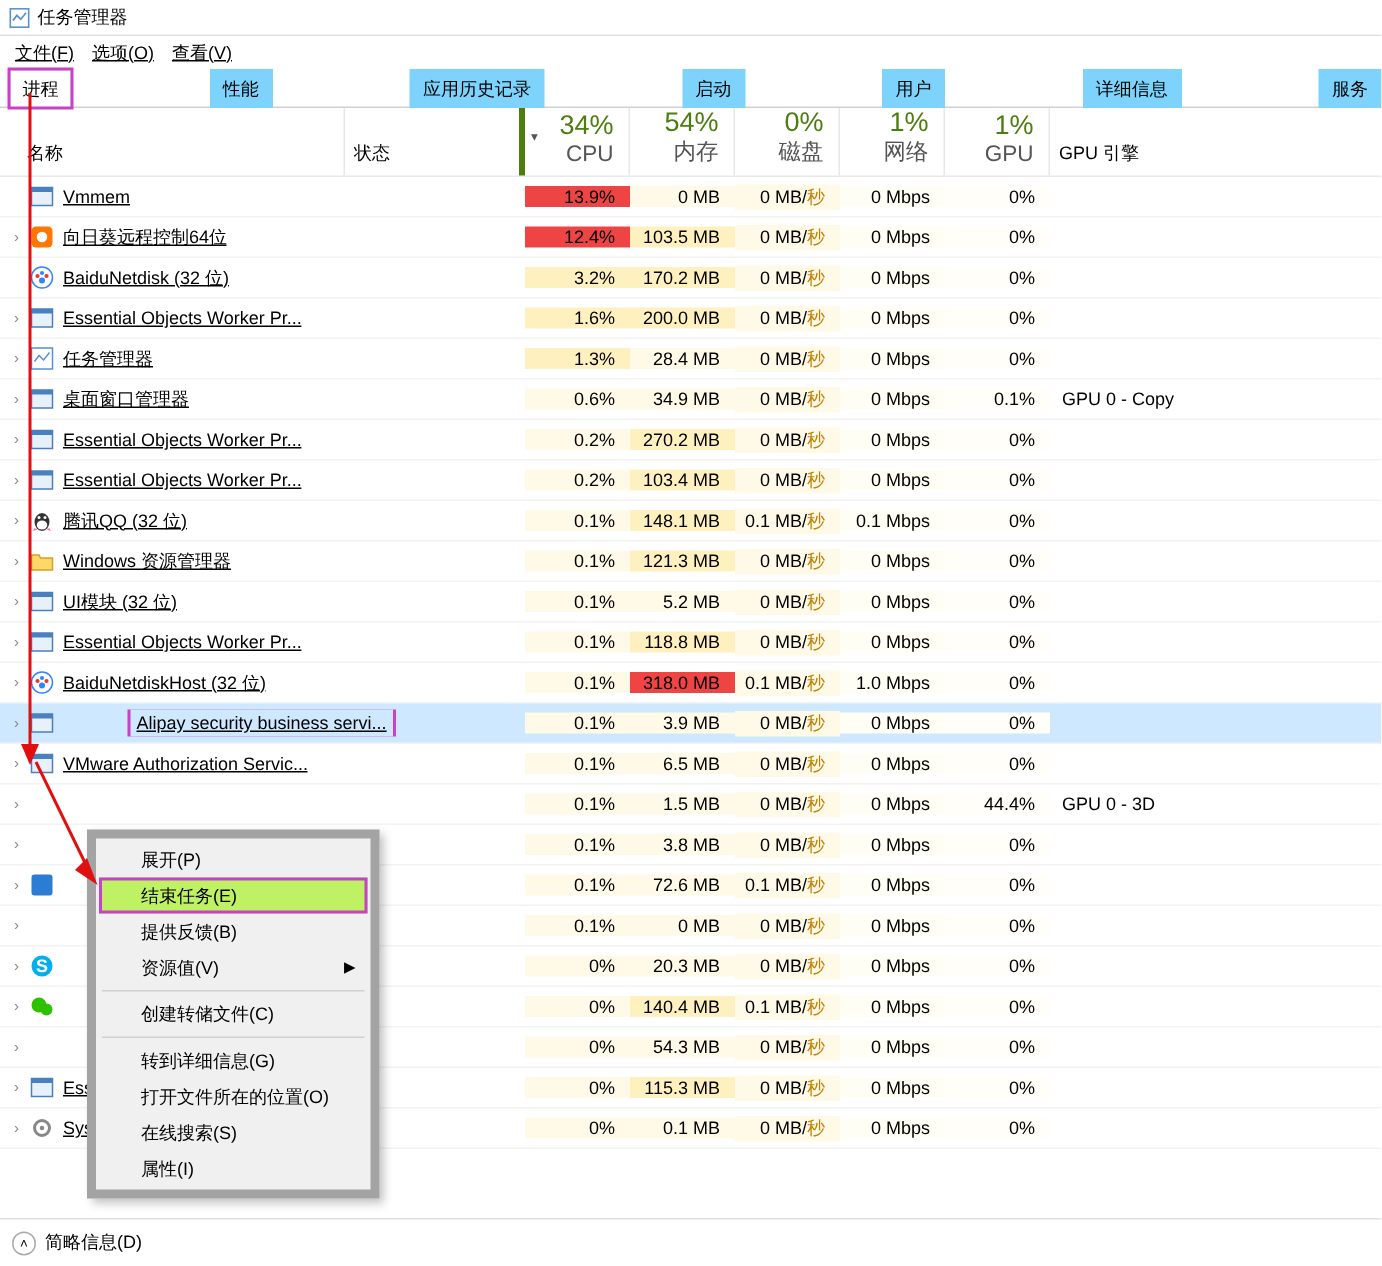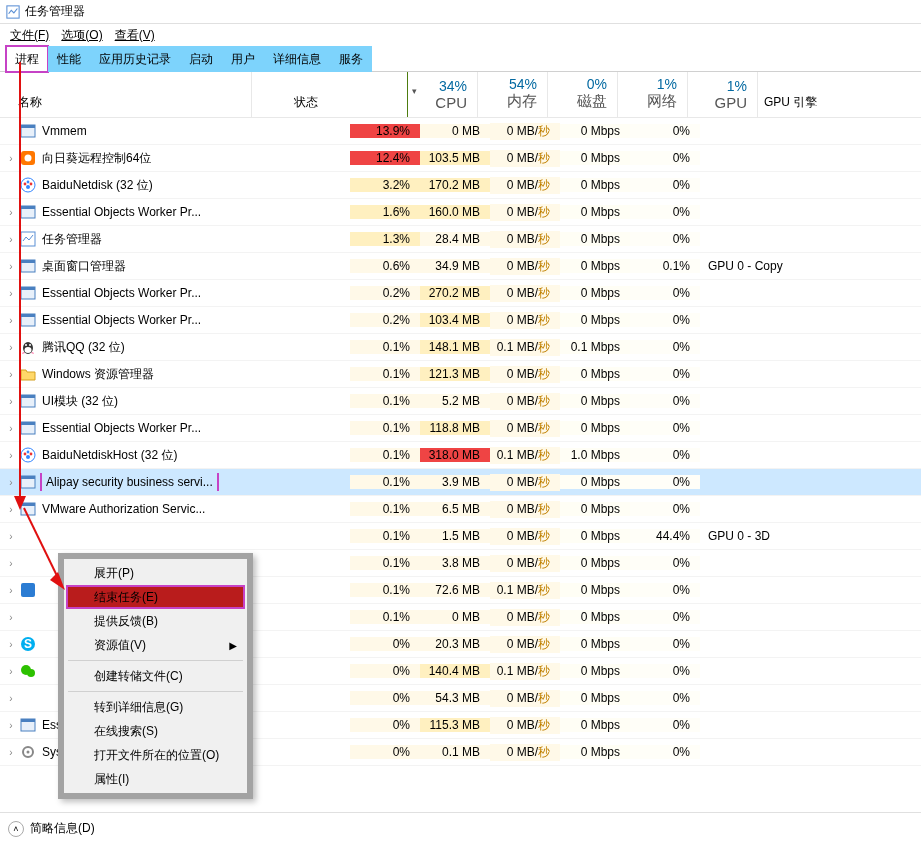--- a/index.html
+++ b/index.html
@@ -9,7 +9,7 @@
 .titlebar-text { font-size: 12px; }
 .menubar { height: 22px; display: flex; align-items: center; padding: 0 4px; }
 .menubar-item { padding: 2px 6px; cursor: default; text-decoration: underline; }
-.tabbar { height: 26px; display: flex; align-items: flex-end; border-bottom: 1px solid #d0d0d0; padding-left: 6px; }
+.tabbar { height: 26px; display: flex; align-items: flex-end; border-bottom: 1px solid #d0d0d0; padding-left: 6px; justify-content: space-between; }
 .tab { padding: 4px 8px; border: 1px solid transparent; border-bottom: none; background: #7dd3fc; font-size: 12px; cursor: default; position: relative; top: 1px; }
 .tab.active { border-color: #d0d0d0; background: #fff; }
 .tab.highlighted { outline: 2px solid #c642c6; outline-offset: -1px; }

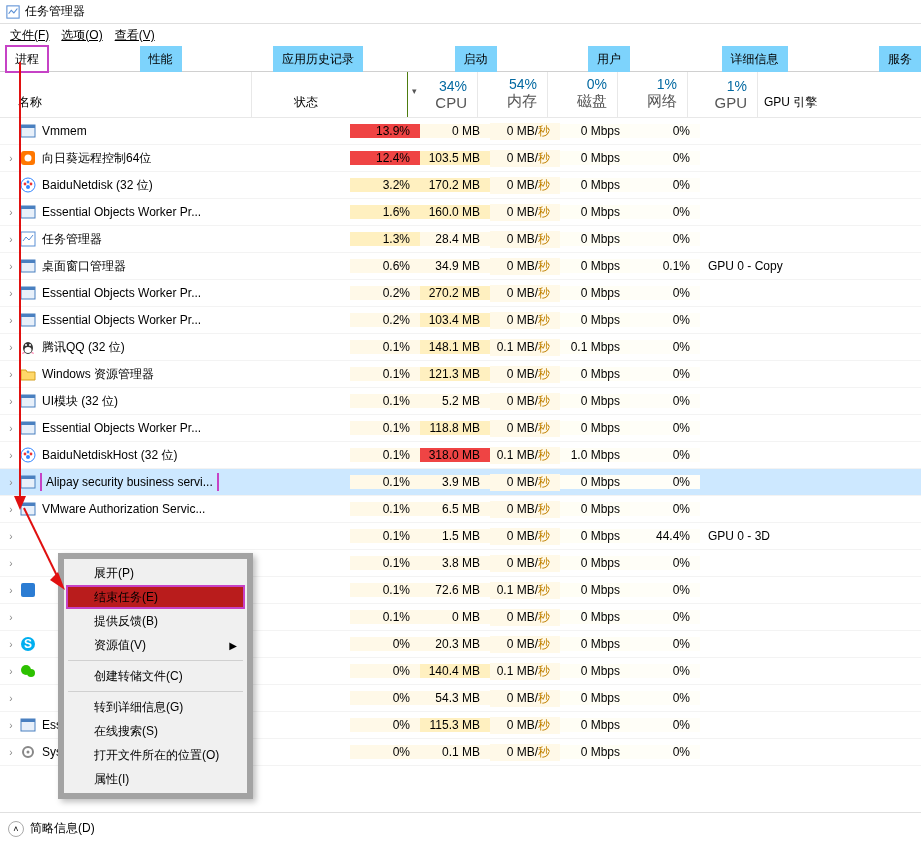--- a/index.html
+++ b/index.html
@@ -17,7 +17,7 @@
 .col-name { width: 252px; display: flex; align-items: flex-end; padding: 0 6px 6px 18px; border-right: 1px solid #e8e8e8; }
 .col-status { width: 120px; display: flex; align-items: flex-end; padding: 0 6px 6px 6px; border-right: 1px solid #4d7c0f; margin-left: 36px; }
 .col-num { width: 70px; display: flex; flex-direction: column; align-items: flex-end; justify-content: flex-end; padding: 4px 10px 6px 4px; border-right: 1px solid #e8e8e8; }
-.col-num .pct { font-size: 14px; color: #0369a1; }
+.col-num .pct { font-size: 18px; color: #4d7c0f; }
 .col-num .lbl { font-size: 15px; color: #555; }
 .col-num .sortarrow { font-size: 9px; color: #555; position: absolute; left: 4px; top: 14px; }
 .col-num { position: relative; }

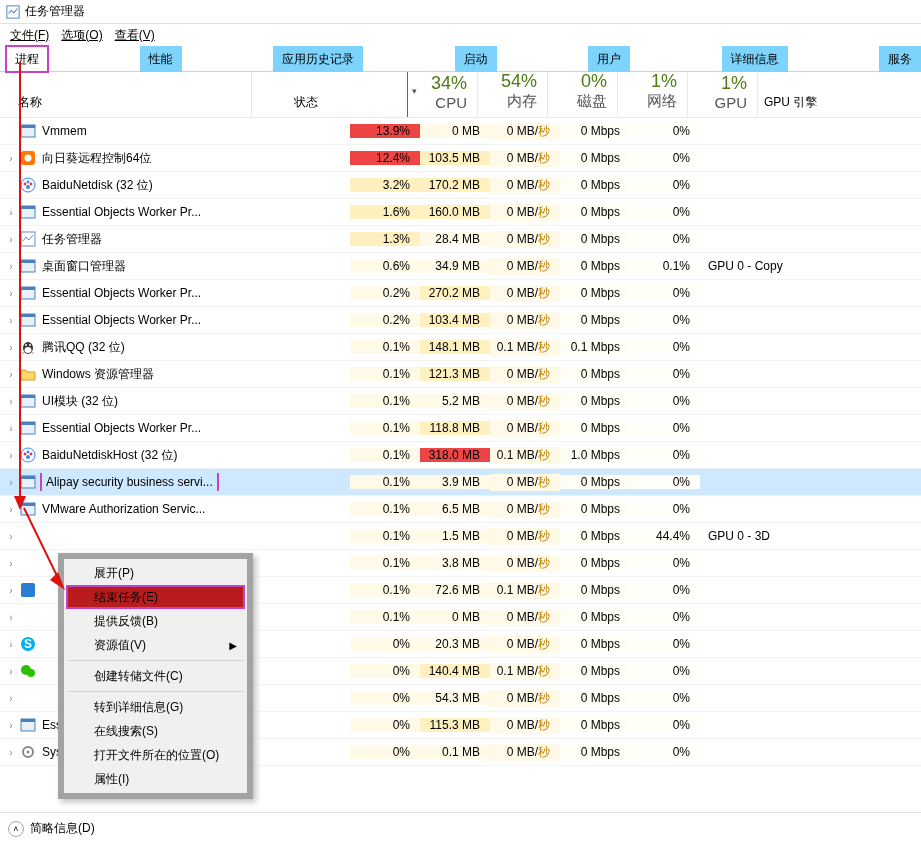--- a/index.html
+++ b/index.html
@@ -14,7 +14,7 @@
 .tab.active { border-color: #d0d0d0; background: #fff; }
 .tab.highlighted { outline: 2px solid #c642c6; outline-offset: -1px; }
 .headerrow { display: flex; height: 46px; border-bottom: 1px solid #e8e8e8; }
-.col-name { width: 252px; display: flex; align-items: flex-end; padding: 0 6px 6px 18px; border-right: 1px solid #e8e8e8; }
+.col-name { width: 230px; display: flex; align-items: flex-end; padding: 0 6px 6px 18px; border-right: 1px solid #e8e8e8; }
 .col-status { width: 120px; display: flex; align-items: flex-end; padding: 0 6px 6px 6px; border-right: 1px solid #4d7c0f; margin-left: 36px; }
 .col-num { width: 70px; display: flex; flex-direction: column; align-items: flex-end; justify-content: flex-end; padding: 4px 10px 6px 4px; border-right: 1px solid #e8e8e8; }
 .col-num .pct { font-size: 18px; color: #4d7c0f; }

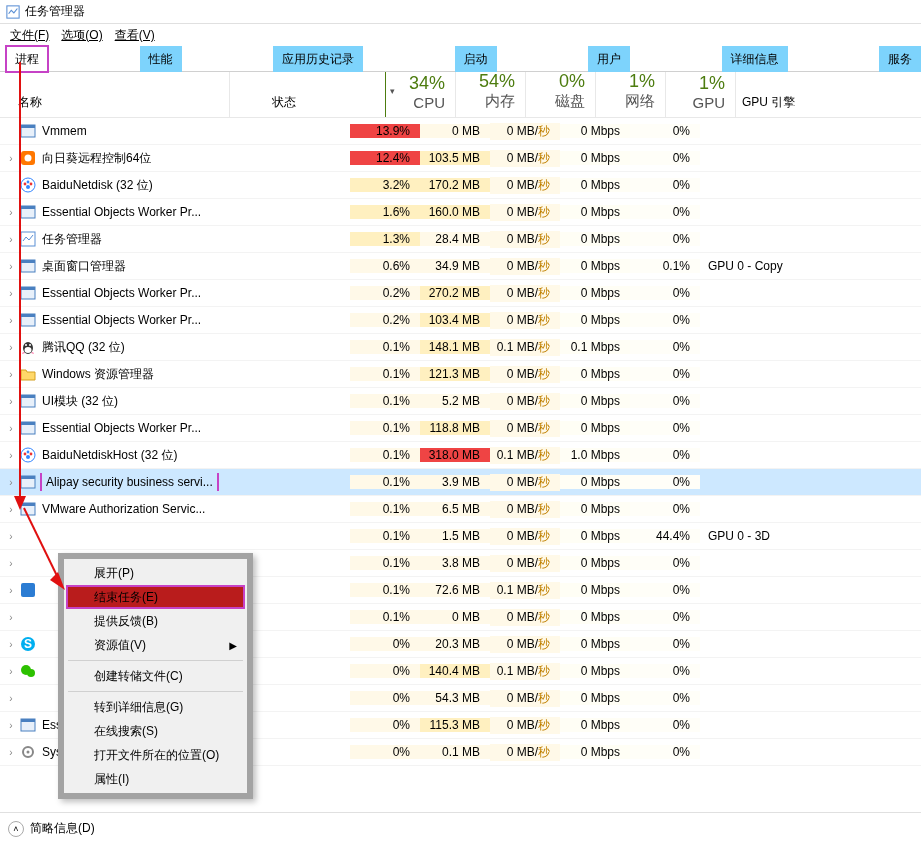--- a/index.html
+++ b/index.html
@@ -15,7 +15,7 @@
 .tab.highlighted { outline: 2px solid #c642c6; outline-offset: -1px; }
 .headerrow { display: flex; height: 46px; border-bottom: 1px solid #e8e8e8; }
 .col-name { width: 230px; display: flex; align-items: flex-end; padding: 0 6px 6px 18px; border-right: 1px solid #e8e8e8; }
-.col-status { width: 120px; display: flex; align-items: flex-end; padding: 0 6px 6px 6px; border-right: 1px solid #4d7c0f; margin-left: 36px; }
+.col-status { width: 120px; display: flex; align-items: flex-end; padding: 0 6px 6px 6px; border-right: 4px solid #4d7c0f; }
 .col-num { width: 70px; display: flex; flex-direction: column; align-items: flex-end; justify-content: flex-end; padding: 4px 10px 6px 4px; border-right: 1px solid #e8e8e8; }
 .col-num .pct { font-size: 18px; color: #4d7c0f; }
 .col-num .lbl { font-size: 15px; color: #555; }

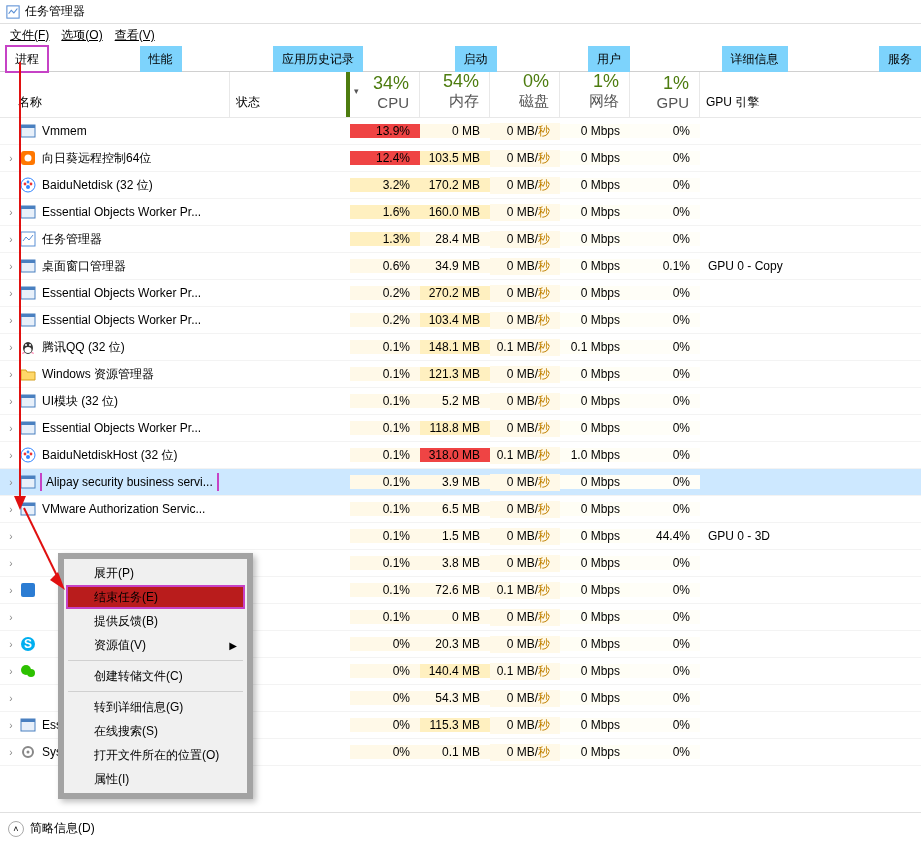--- a/index.html
+++ b/index.html
@@ -27,7 +27,7 @@
 .cell-name { width: 350px; display: flex; align-items: center; padding-left: 4px; overflow: hidden; white-space: nowrap; text-overflow: ellipsis; }
 .expand { width: 14px; text-align: center; color: #888; font-size: 10px; cursor: default; flex-shrink: 0; }
 .proc-icon { width: 16px; height: 16px; margin: 0 6px 0 2px; flex-shrink: 0; }
-.proc-name { overflow: hidden; text-overflow: ellipsis; white-space: nowrap; }
+.proc-name { overflow: hidden; text-overflow: ellipsis; white-space: nowrap; text-decoration: underline; }
 .proc-name.boxed { outline: 2px solid #c642c6; padding: 2px 4px; }
 .cell-num { width: 70px; text-align: right; padding-right: 10px; font-size: 12px; }
 .cell-num .unit { color: #c08000; }

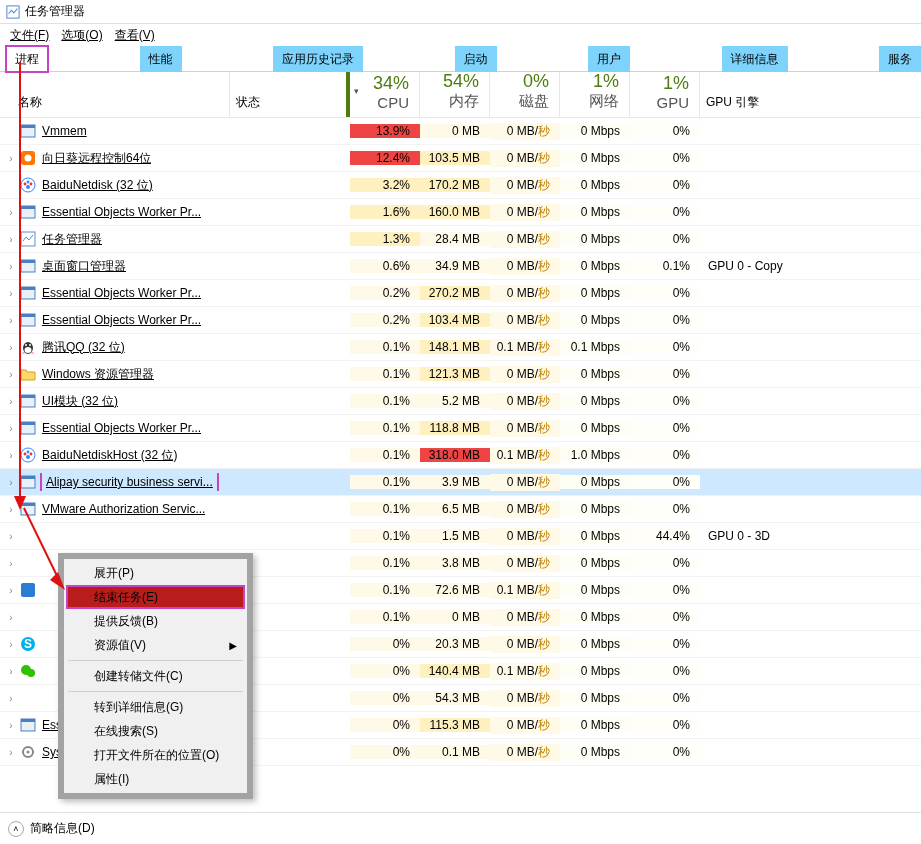--- a/index.html
+++ b/index.html
@@ -162,7 +162,7 @@
         <span class="proc-name">Essential Objects Worker Pr...</span>
       </div>
       <div class="cell-num heat-1">1.6%</div>
-      <div class="cell-num heat-1">160.0 MB</div>
+      <div class="cell-num heat-1">200.0 MB</div>
       <div class="cell-num heat-0">0 MB/<span class="unit">秒</span></div>
       <div class="cell-num heat-0 net-col">0 Mbps</div>
       <div class="cell-num heat-0 gpu-col">0%</div>

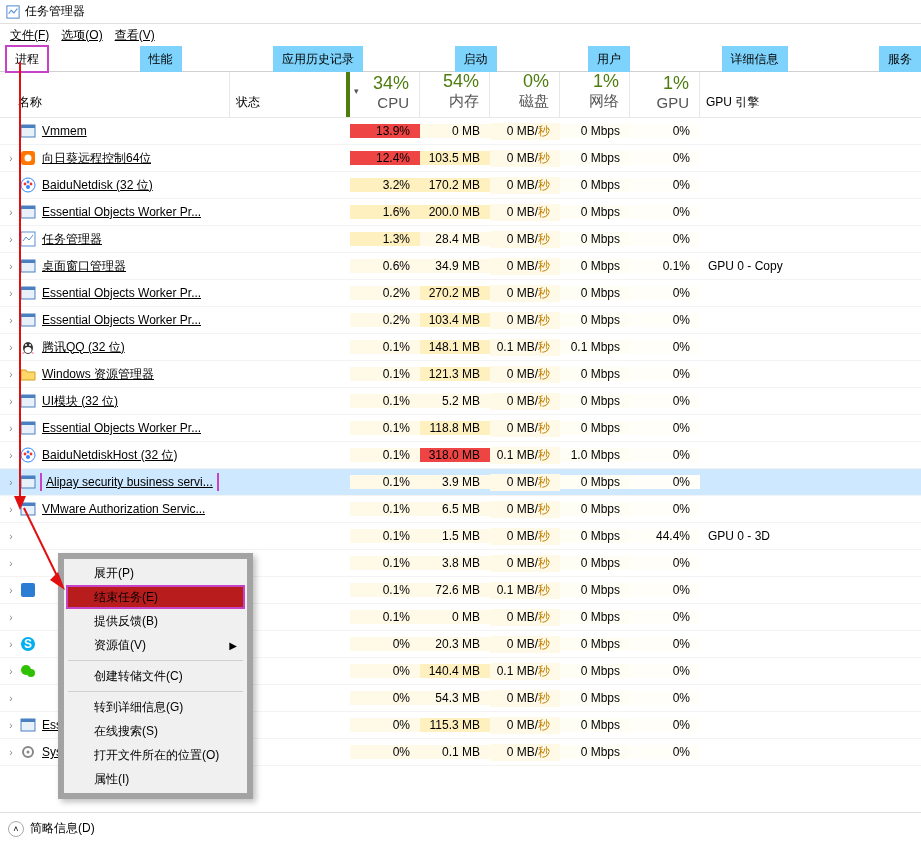--- a/index.html
+++ b/index.html
@@ -28,7 +28,7 @@
 .expand { width: 14px; text-align: center; color: #888; font-size: 10px; cursor: default; flex-shrink: 0; }
 .proc-icon { width: 16px; height: 16px; margin: 0 6px 0 2px; flex-shrink: 0; }
 .proc-name { overflow: hidden; text-overflow: ellipsis; white-space: nowrap; text-decoration: underline; }
-.proc-name.boxed { outline: 2px solid #c642c6; padding: 2px 4px; }
+.proc-name.boxed { outline: 2px solid #c642c6; padding: 2px 4px; margin-left: 45px; }
 .cell-num { width: 70px; text-align: right; padding-right: 10px; font-size: 12px; }
 .cell-num .unit { color: #c08000; }
 .cell-gpueng { flex: 1; padding-left: 8px; }

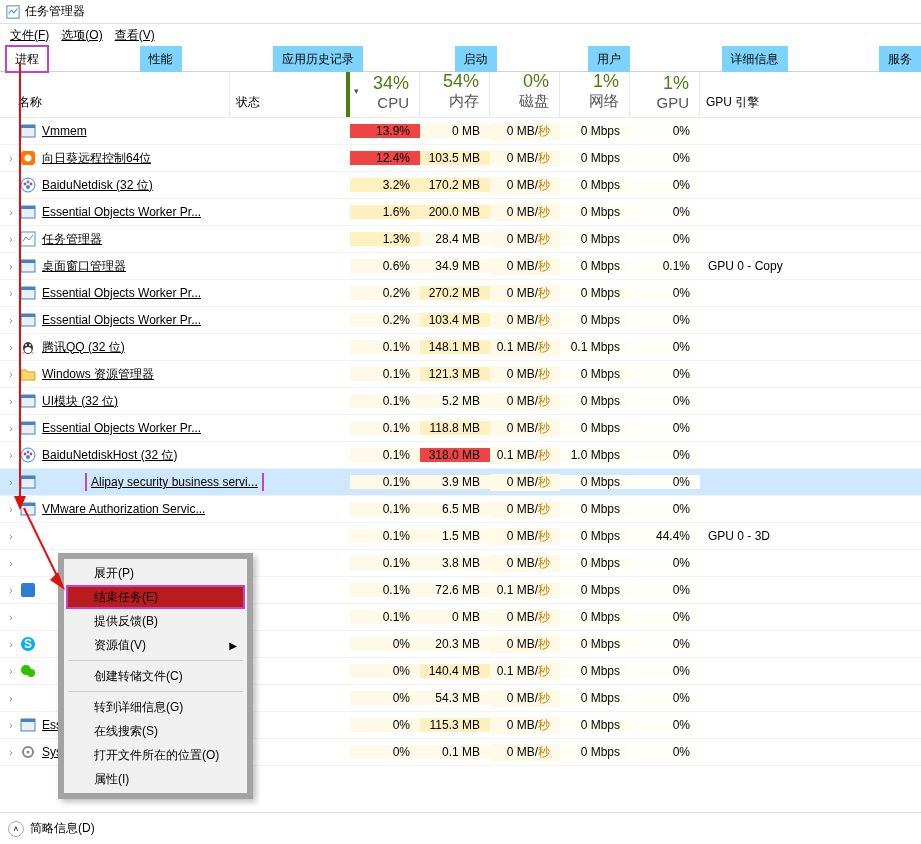--- a/index.html
+++ b/index.html
@@ -41,7 +41,7 @@
 .footer-chev { width: 16px; height: 16px; border: 1px solid #aaa; border-radius: 50%; display: flex; align-items: center; justify-content: center; margin-right: 6px; font-size: 9px; }
 .context-menu { position: absolute; left: 58px; top: 553px; width: 195px; background: #f0f0f0; border: 6px solid #a3a3a3; box-shadow: 3px 3px 6px rgba(0,0,0,0.25); padding: 2px; }
 .cm-item { height: 24px; display: flex; align-items: center; padding-left: 28px; padding-right: 10px; position: relative; }
-.cm-item.hl { background: #b91c1c; outline: 2px solid #c642c6; outline-offset: -2px; }
+.cm-item.hl { background: #bef264; outline: 2px solid #c642c6; outline-offset: -2px; }
 .cm-item .sub { position: absolute; right: 8px; font-size: 10px; }
 .cm-sep { height: 1px; background: #d0d0d0; margin: 3px 2px; }
 .arrow-svg { position: absolute; left: 8px; top: 62px; pointer-events: none; z-index: 5; }

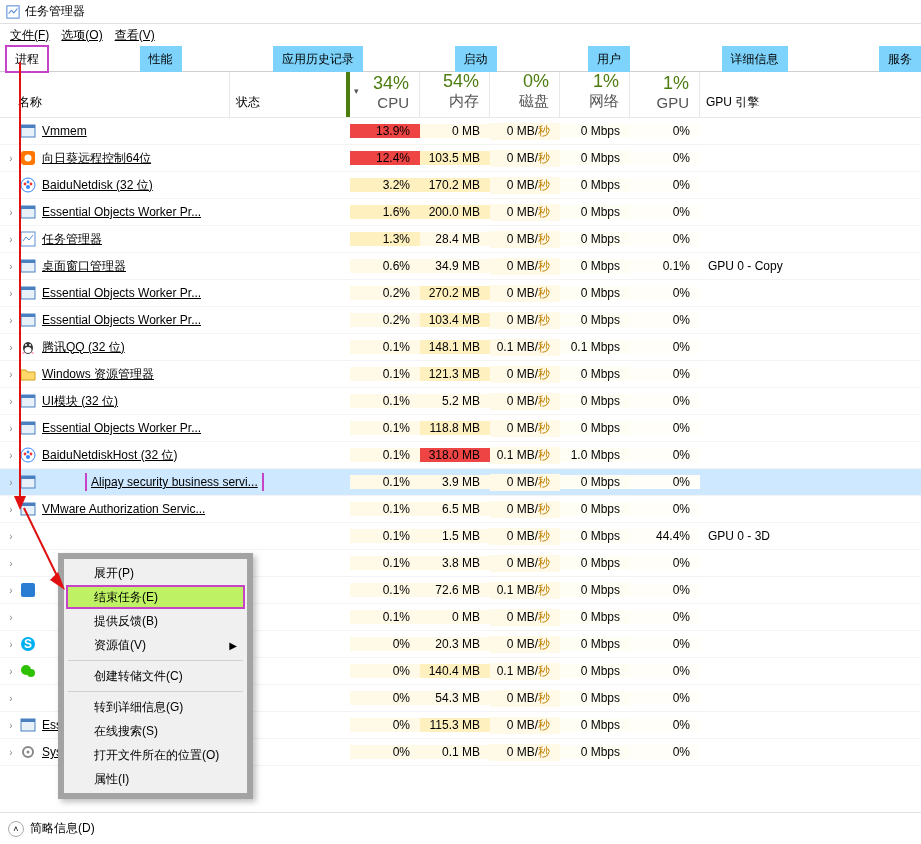--- a/index.html
+++ b/index.html
@@ -498,8 +498,8 @@
     <div class="cm-item">创建转储文件(C)</div>
     <div class="cm-sep"></div>
     <div class="cm-item">转到详细信息(G)</div>
+    <div class="cm-item">打开文件所在的位置(O)</div>
     <div class="cm-item">在线搜索(S)</div>
-    <div class="cm-item">打开文件所在的位置(O)</div>
     <div class="cm-item">属性(I)</div>
   </div>
 

